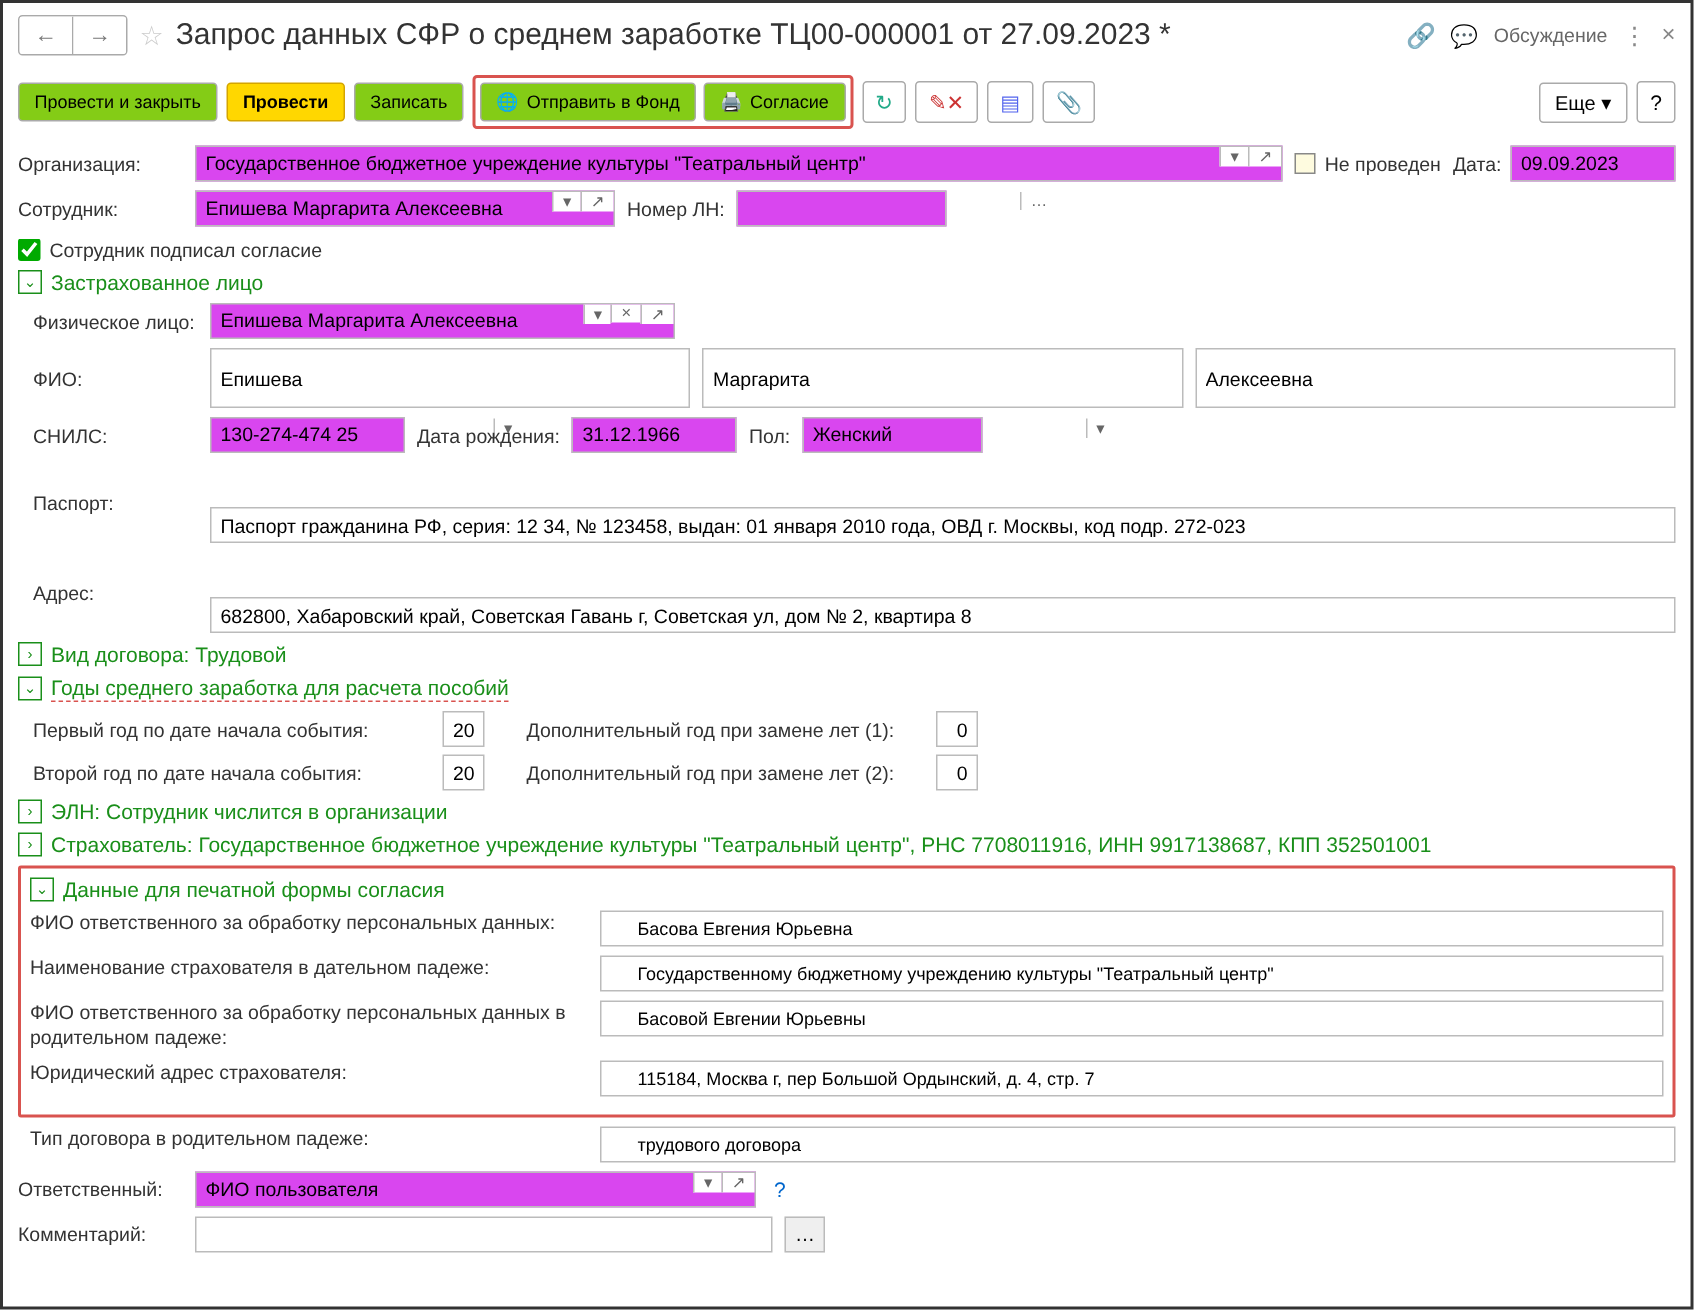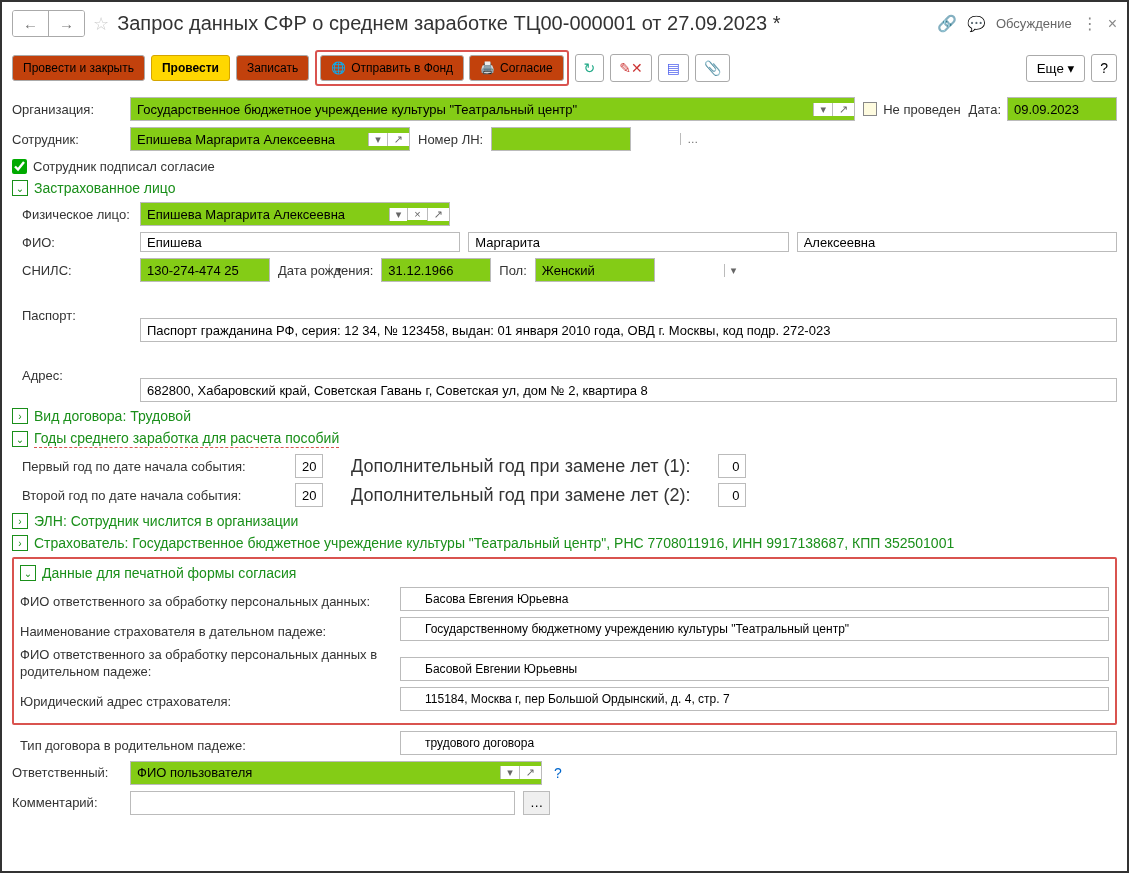--- a/index.html
+++ b/index.html
@@ -14,7 +14,7 @@
 .header-icon { color: #888; font-size: 16px; cursor: pointer; }
 .discuss { color: #666; font-size: 13px; }
 .toolbar { display: flex; align-items: center; padding: 5px 10px; gap: 6px; }
-.btn { padding: 5px 10px; border: 1px solid #aaa; background: #c2410c; border-radius: 3px; cursor: pointer; font-size: 12px; display: inline-flex; align-items: center; gap: 5px; }
+.btn { padding: 5px 10px; border: 1px solid #aaa; background: #84cc16; border-radius: 3px; cursor: pointer; font-size: 12px; display: inline-flex; align-items: center; gap: 5px; }
 .btn-yellow { background: #ffd700; border-color: #d4a500; font-weight: bold; }
 .btn-toolbar-group { display: flex; gap: 5px; padding: 3px; border: 2px solid #d9534f; border-radius: 3px; }
 .icon-btn { padding: 5px 8px; border: 1px solid #aaa; background: #fff; border-radius: 3px; cursor: pointer; font-size: 14px; }

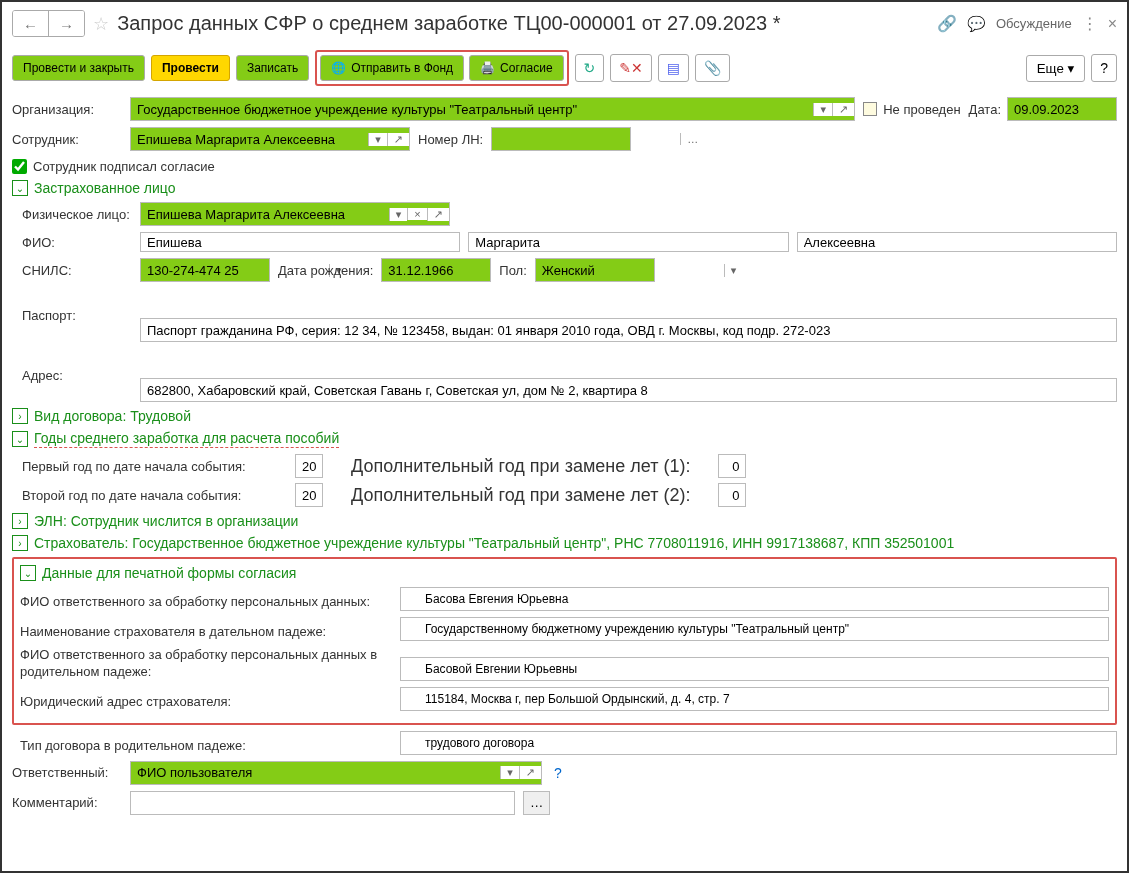--- a/index.html
+++ b/index.html
@@ -26,7 +26,7 @@
 .form-body { padding: 0 10px 10px 10px; }
 .form-row { display: flex; align-items: center; margin: 6px 0; gap: 8px; }
 .form-label { min-width: 110px; font-size: 13px; color: #333; }
-.input-group { display: flex; align-items: center; flex: 1; border: 1px solid #bbb; background: #84cc16; height: 24px; }
+.input-group { display: flex; align-items: flex-start; flex: 1; border: 1px solid #bbb; background: #d946ef; height: 24px; }
 .input-group input { border: none; padding: 3px 6px; font-size: 13px; flex: 1; outline: none; background: transparent; }
 .input-group .mini-btn { border: none; border-left: 1px solid #bbb; background: #fff; padding: 0 6px; cursor: pointer; font-size: 11px; color: #666; }
 .small-input { flex: none; }

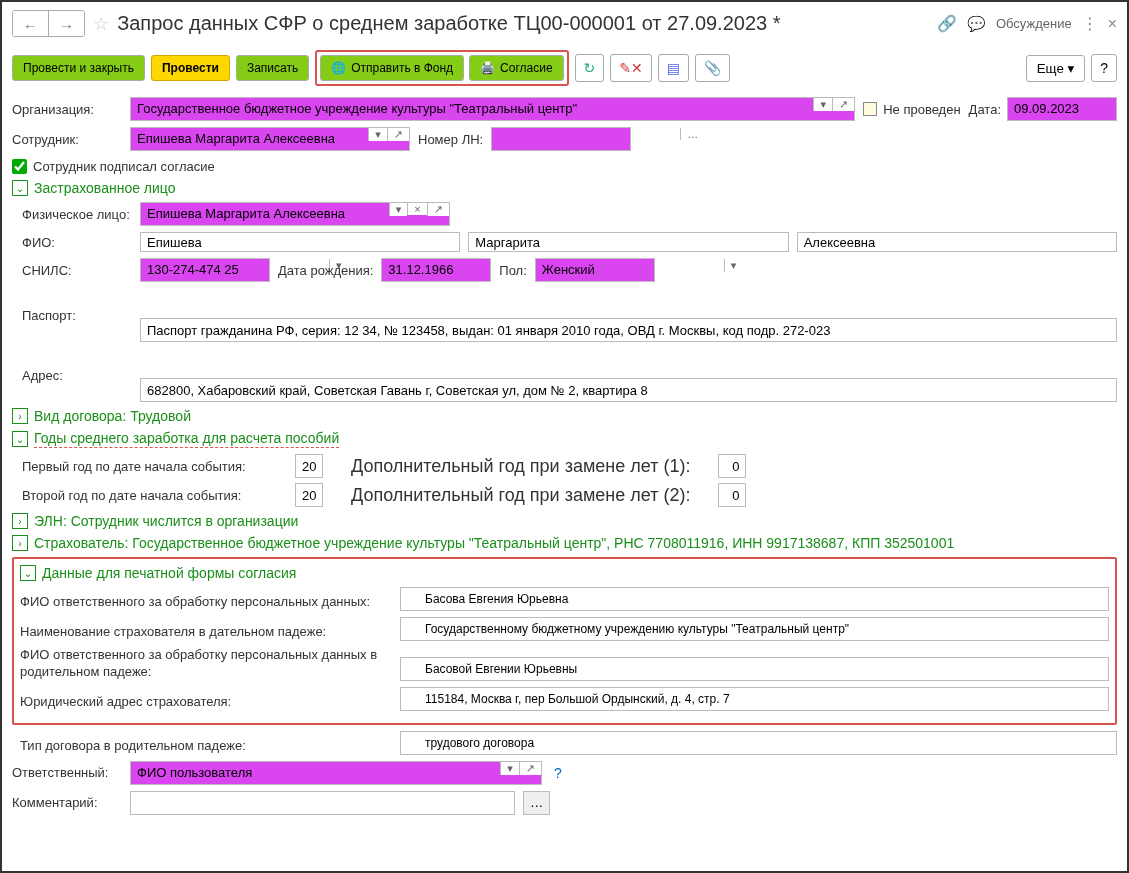--- a/index.html
+++ b/index.html
@@ -41,7 +41,7 @@
 .section-toggle { display: inline-flex; width: 16px; height: 16px; border: 1px solid #1a8f1a; align-items: center; justify-content: center; color: #1a8f1a; font-size: 10px; }
 .indent { padding-left: 10px; }
 .name-fields { display: flex; gap: 8px; flex: 1; }
-.name-fields input { flex: 1; border: 1px solid #bbb; padding: 3px 6px; height: 20px; font-size: 13px; }
+.name-fields input { flex: 1; border: 1px solid #bbb; padding: 3px 6px; height: 40px; font-size: 13px; }
 .plain-input { border: 1px solid #bbb; padding: 3px 6px; height: 24px; font-size: 13px; }
 .full-width { flex: 1; margin-top: 30px; }
 .years-row { display: flex; align-items: center; gap: 28px; margin: 5px 0 5px 10px; }

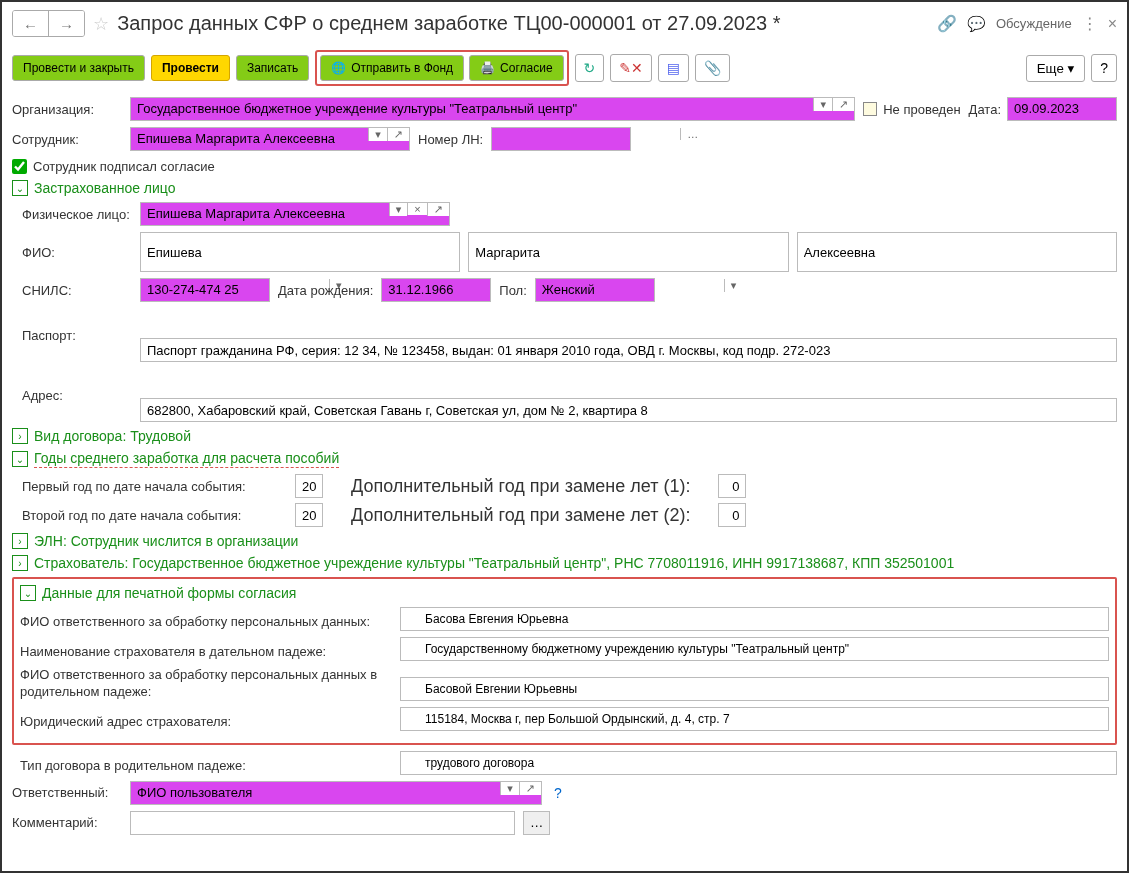--- a/index.html
+++ b/index.html
@@ -47,7 +47,7 @@
 .years-row { display: flex; align-items: center; gap: 28px; margin: 5px 0 5px 10px; }
 .years-label { font-size: 13px; min-width: 245px; }
 .num-input { width: 28px; text-align: right; border: 1px solid #bbb; padding: 3px 6px; height: 24px; font-size: 13px; }
-.add-years-label { font-size: 18px; text-align: center; }
+.add-years-label { font-size: 13px; text-align: center; }
 .red-dashed { border-bottom: 1px dashed #d9534f; padding-bottom: 1px; }
 .section-line { color: #1a8f1a; font-size: 14px; margin: 6px 0; display: flex; align-items: center; gap: 6px; cursor: pointer; }
 .consent-block { border: 2px solid #d9534f; padding: 6px 6px; margin: 6px 0; border-radius: 2px; }

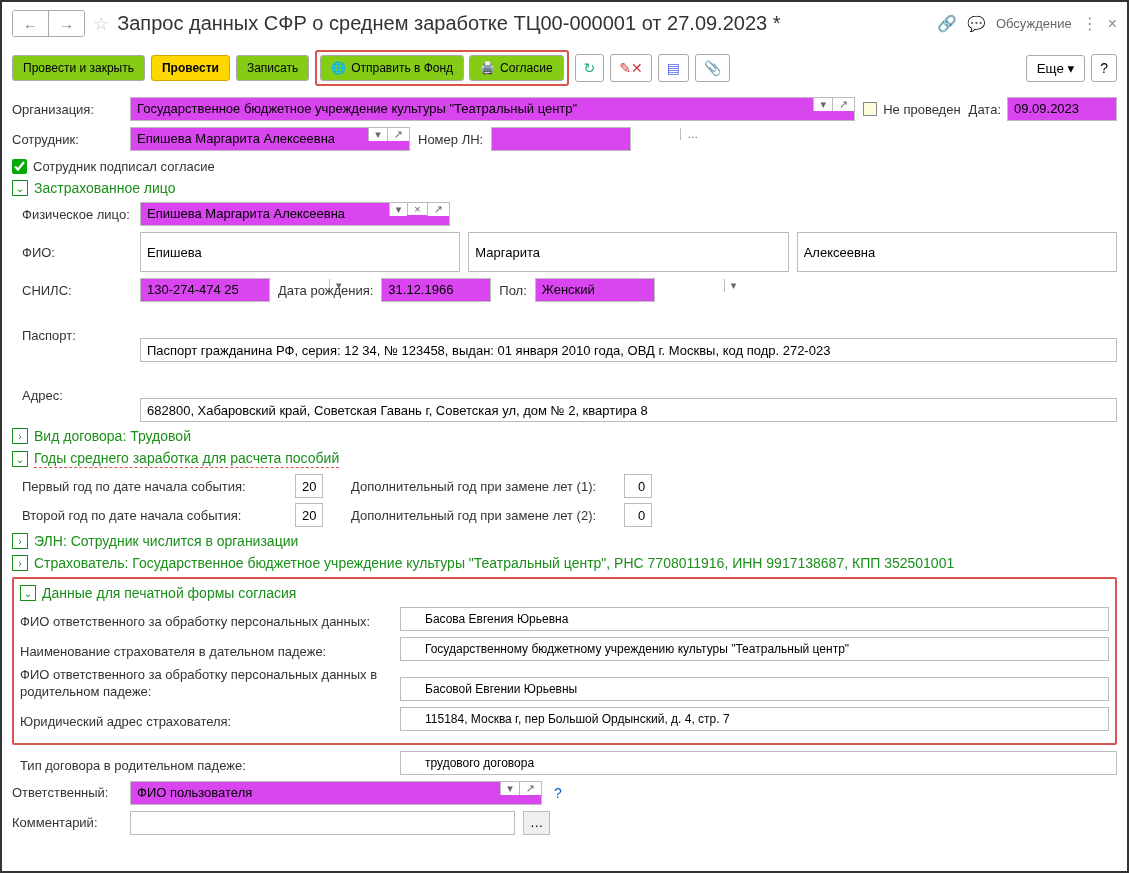--- a/index.html
+++ b/index.html
@@ -51,7 +51,7 @@
 .red-dashed { border-bottom: 1px dashed #d9534f; padding-bottom: 1px; }
 .section-line { color: #1a8f1a; font-size: 14px; margin: 6px 0; display: flex; align-items: center; gap: 6px; cursor: pointer; }
 .consent-block { border: 2px solid #d9534f; padding: 6px 6px; margin: 6px 0; border-radius: 2px; }
-.consent-row { display: flex; align-items: flex-end; margin: 6px 0; gap: 10px; }
+.consent-row { display: flex; align-items: flex-start; margin: 6px 0; gap: 10px; }
 .consent-label { width: 370px; font-size: 13px; line-height: 1.3; }
 .consent-input { flex: 1; border: 1px solid #bbb; padding: 3px 24px; height: 24px; font-size: 12px; }
 .question { color: #06c; font-size: 14px; margin-left: 4px; }

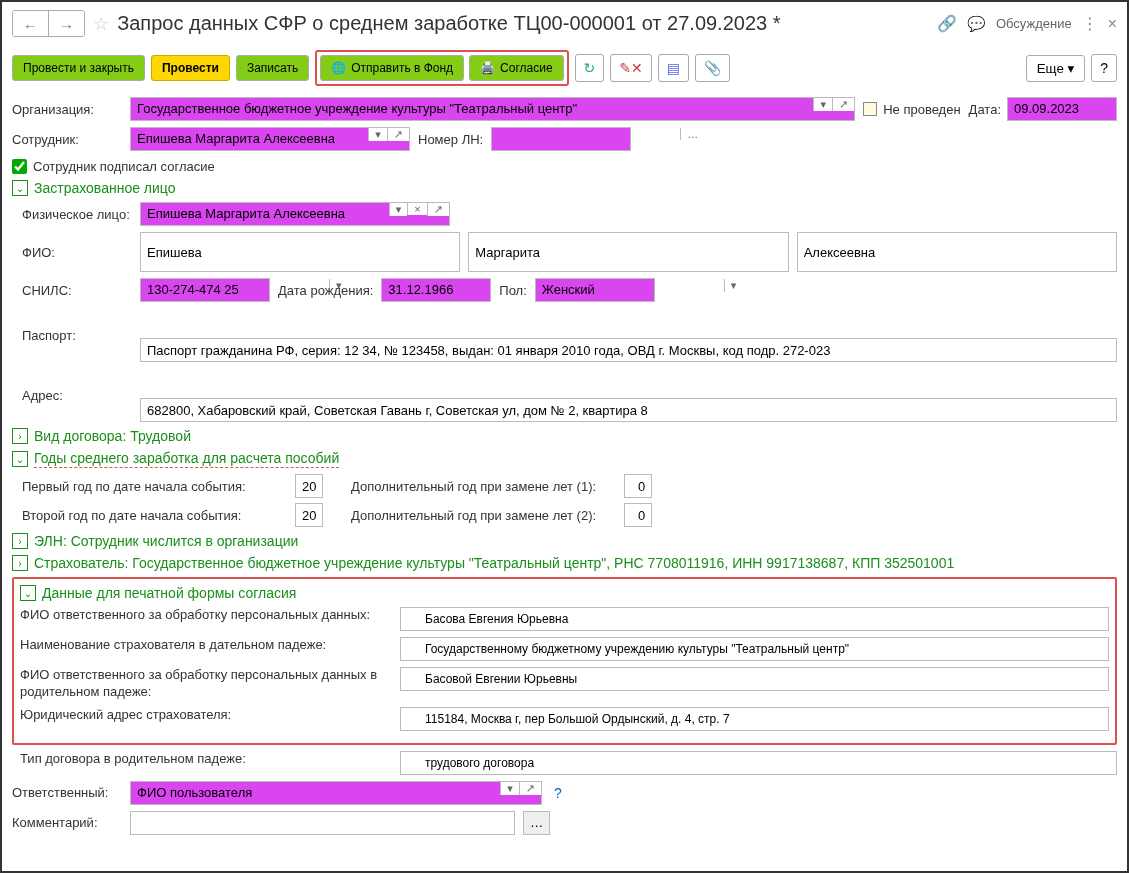--- a/index.html
+++ b/index.html
@@ -255,7 +255,7 @@
 
   <div class="form-row">
     <span class="form-label">Ответственный:</span>
-    <div class="input-group" style="width:412px; flex:none;">
+    <div class="input-group" style="width:374px; flex:none;">
       <input value="ФИО пользователя" style="">
       <button class="mini-btn">▾</button>
       <button class="mini-btn">↗</button>

